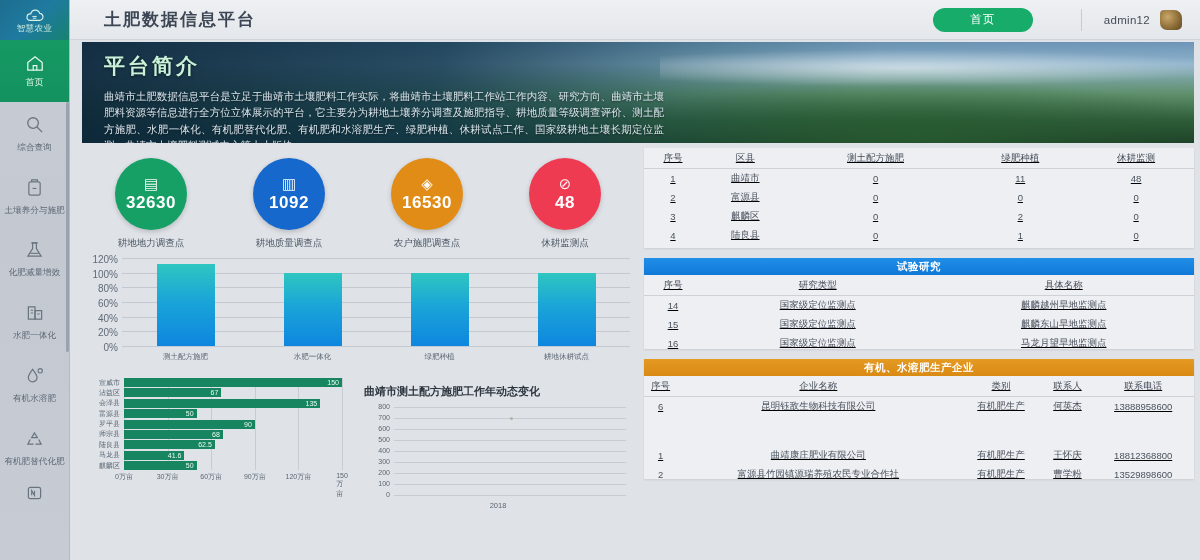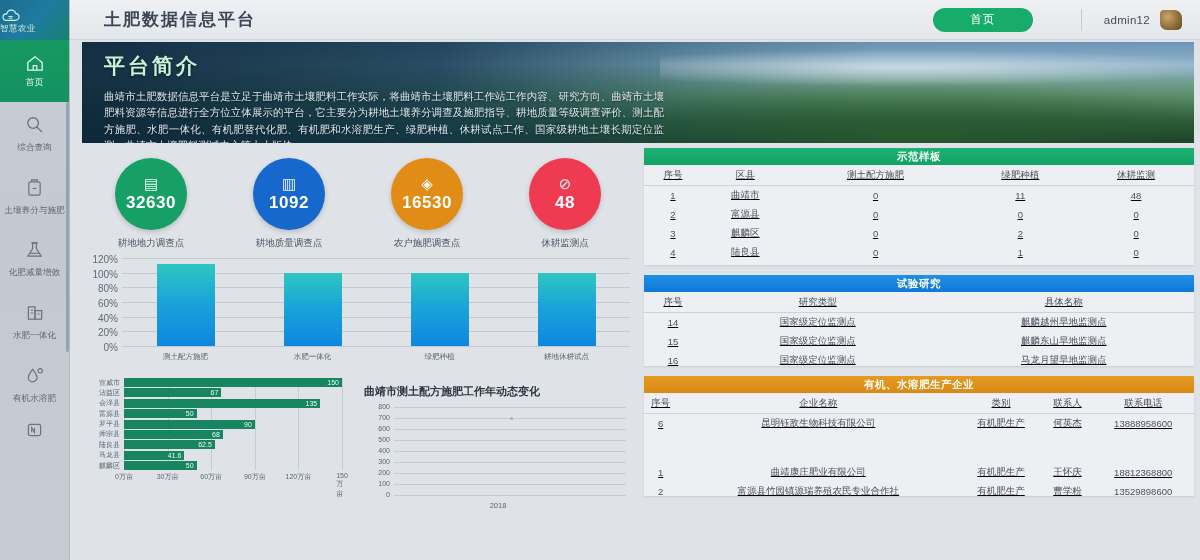--- a/index.html
+++ b/index.html
@@ -19,7 +19,7 @@
   }
   .logo-box {
     height: 40px; background: linear-gradient(135deg,#1d6d8f 0%,#1f7aa0 50%,#17826f 100%);
-    display: flex; flex-direction: column; align-items: flex-start; justify-content: center;
+    display: flex; flex-direction: column; align-items: center; justify-content: center;
     color: #e8f6ef; padding-top: 2px;
   }
   .logo-cloud { width: 22px; height: 14px; margin-bottom: 1px; }

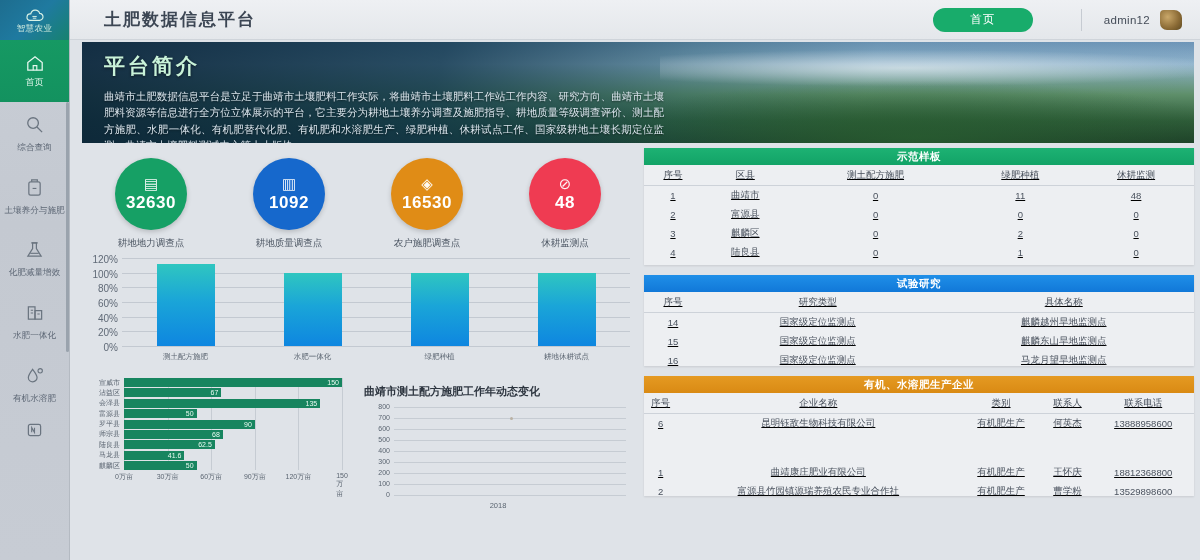--- a/index.html
+++ b/index.html
@@ -440,7 +440,6 @@
   <div id="right-col">
 
     <div class="card">
-      <div class="card-title ct-green">示范样板</div>
       <div class="tbl-wrap">
         <table class="dt" id="tbl0">
             <thead>

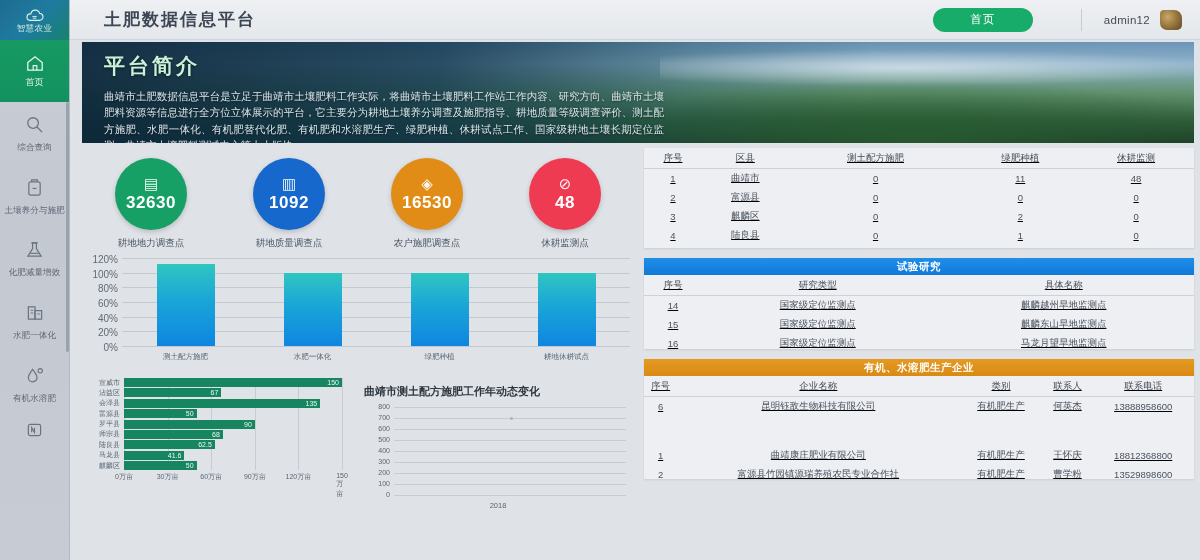--- a/index.html
+++ b/index.html
@@ -229,6 +229,16 @@
       <span class="lbl">有机水溶肥</span>
     </div>
 
+    <div class="nav-item">
+      <span class="nav-icon">
+        <svg width="19" height="18" viewBox="0 0 20 19">
+            <path d="M10 3 7 8h6z" fill="none" stroke="#5b6672" stroke-width="1.3"></path>
+            <path d="M5.5 10 3 15h6" fill="none" stroke="#5b6672" stroke-width="1.3"></path>
+            <path d="M14.5 10 17 15h-6" fill="none" stroke="#5b6672" stroke-width="1.3"></path>
+          </svg>
+      </span>
+      <span class="lbl">有机肥替代化肥</span>
+    </div>
 
     <div class="nav-item" style="height:30px">
       <span class="nav-icon">

